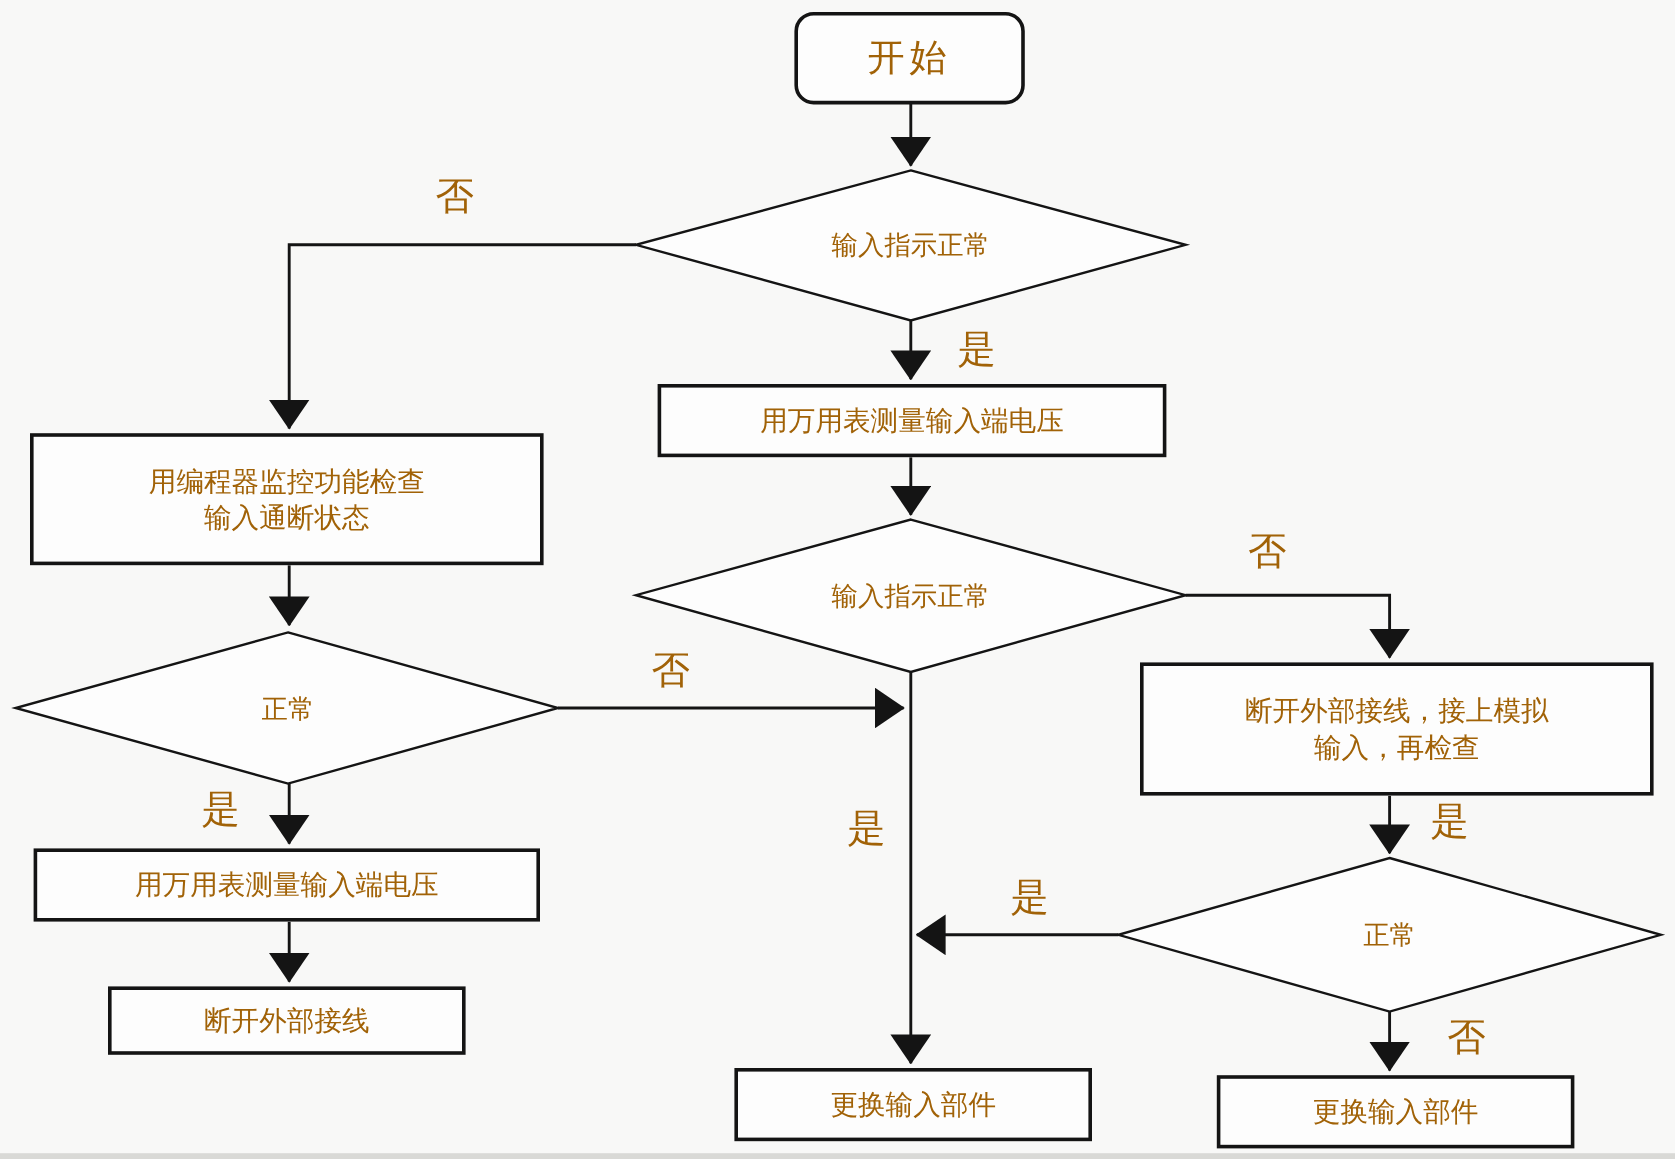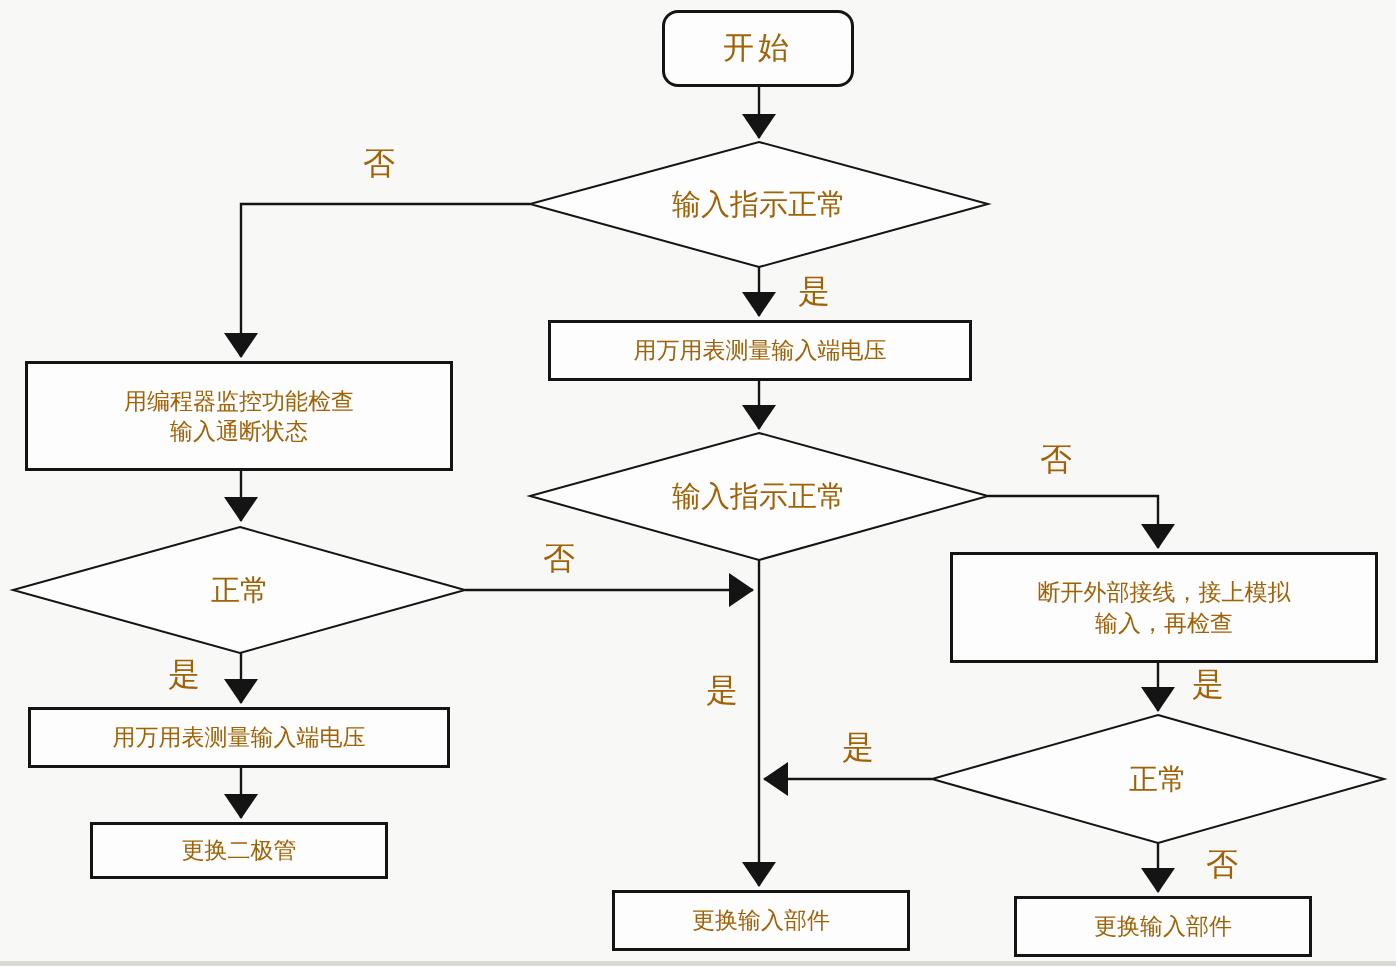--- a/index.html
+++ b/index.html
@@ -19,7 +19,7 @@
   .terminator{border-radius:16px;font-size:31px;letter-spacing:4px;}
   .dlabel{
     position:absolute;transform:translate(-50%,-50%);
-    font-size:29px;text-align:right;white-space:nowrap;
+    font-size:22px;text-align:right;white-space:nowrap;
   }
   .elabel{position:absolute;font-size:32px;line-height:1;white-space:nowrap;}
   .edge-strip{position:absolute;left:0;bottom:0;width:100%;height:5px;background:#d9d9d6;}

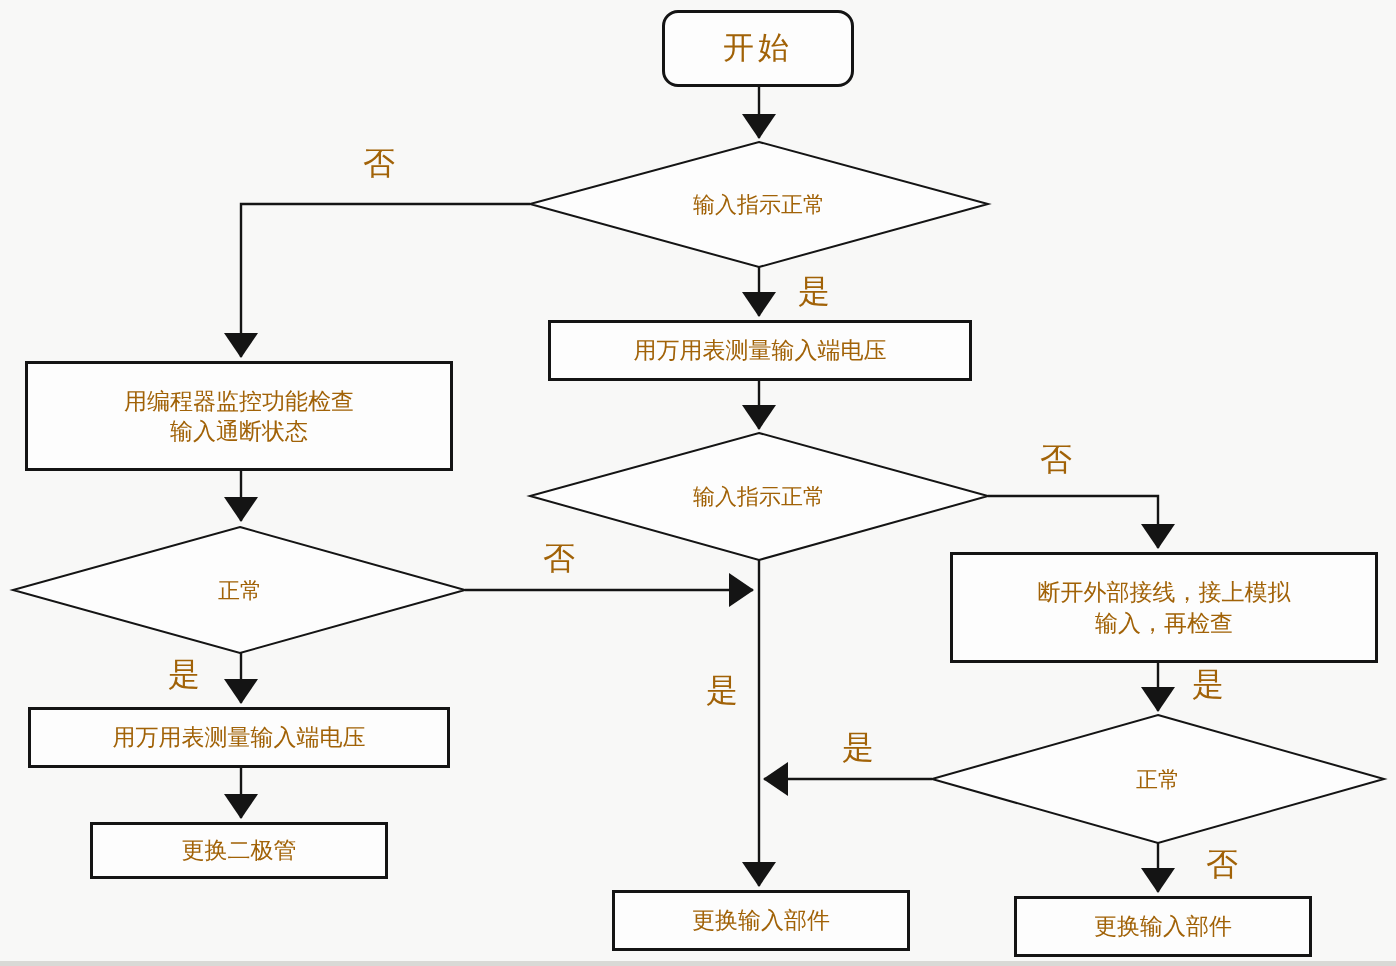--- a/index.html
+++ b/index.html
@@ -79,7 +79,7 @@
   </div>
 
   <div class="node" style="left:90px;top:822px;width:298px;height:57px;">
-    <span>更换二极管</span>
+    <span>断开外部接线</span>
   </div>
 
   <div class="node" style="left:612px;top:890px;width:298px;height:61px;">

